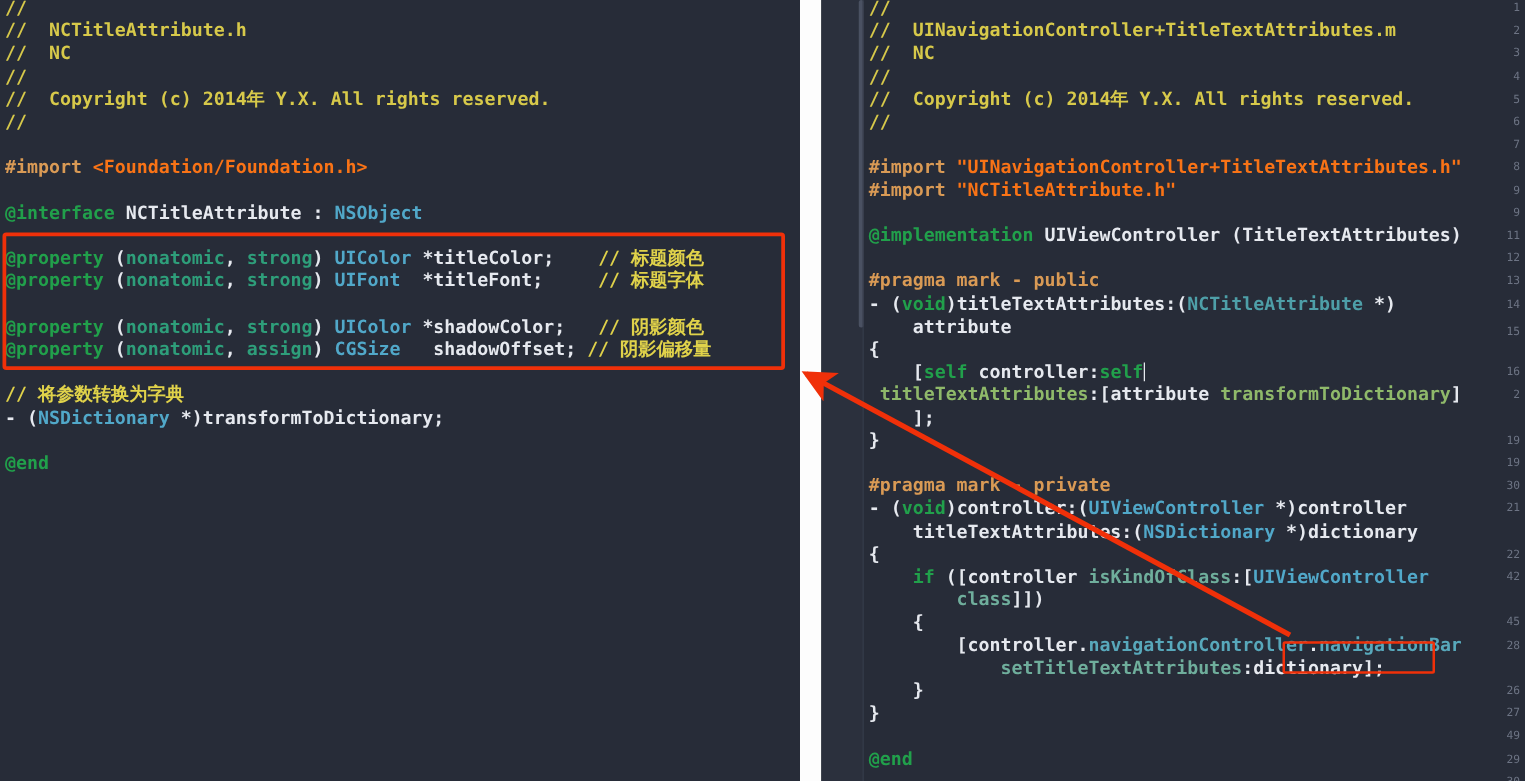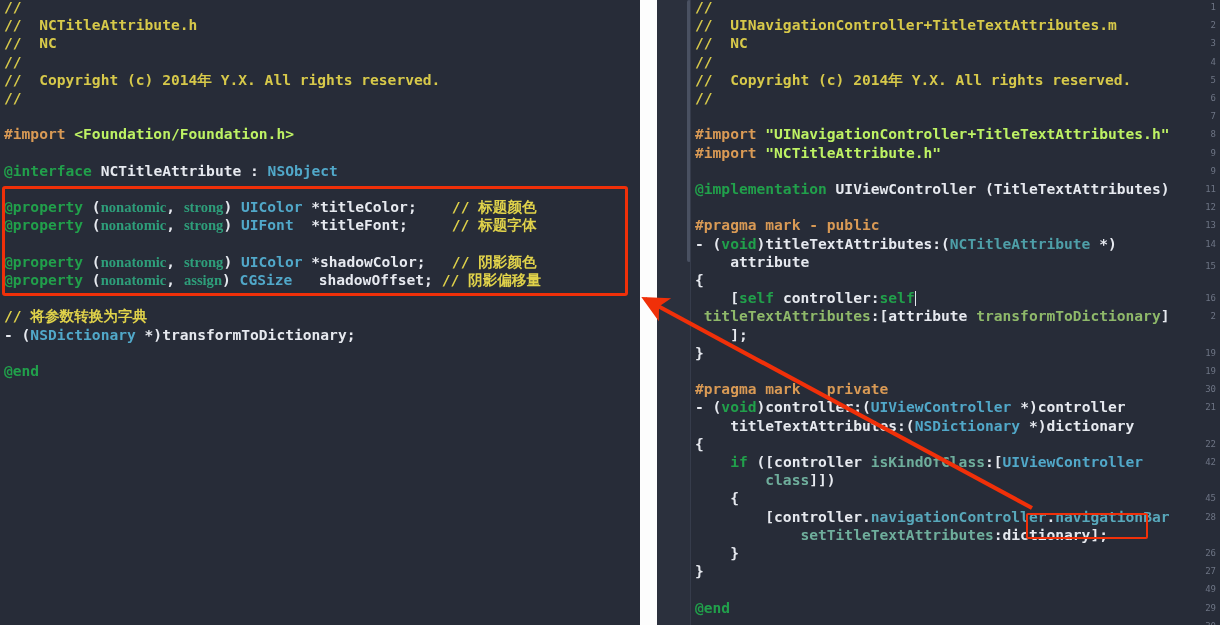--- a/index.html
+++ b/index.html
@@ -101,7 +101,7 @@
   .t-cmt   { color: #d7c94a; }        
   .t-cmtcn { color: #e0d24a; }        
   .t-pre   { color: #d99a55; }        
-  .t-str   { color: #bef264; }        
+  .t-str   { color: #f97316; }        
   .t-kw    { color: #21a04b; text-align: right; }        
   .t-attr  { color: #2e9e7a; font-family: Liberation Serif, serif; }        
   .t-type  { color: #51a8c9; }        

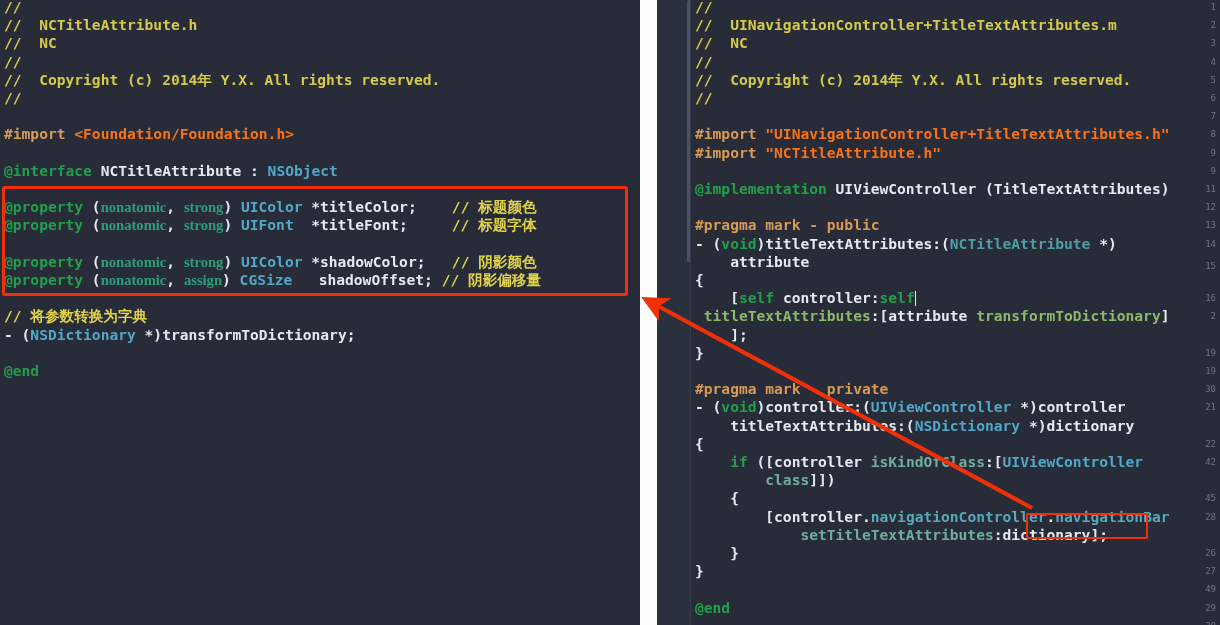--- a/index.html
+++ b/index.html
@@ -103,7 +103,7 @@
   .t-pre   { color: #d99a55; }        
   .t-str   { color: #f97316; }        
   .t-kw    { color: #21a04b; text-align: right; }        
-  .t-attr  { color: #2e9e7a; font-family: Liberation Serif, serif; }        
+  .t-attr  { color: #2e9e7a; }        
   .t-type  { color: #51a8c9; }        
   .t-type2 { color: #4e9fa8; }        
   .t-meth  { color: #8fb96a; }        

